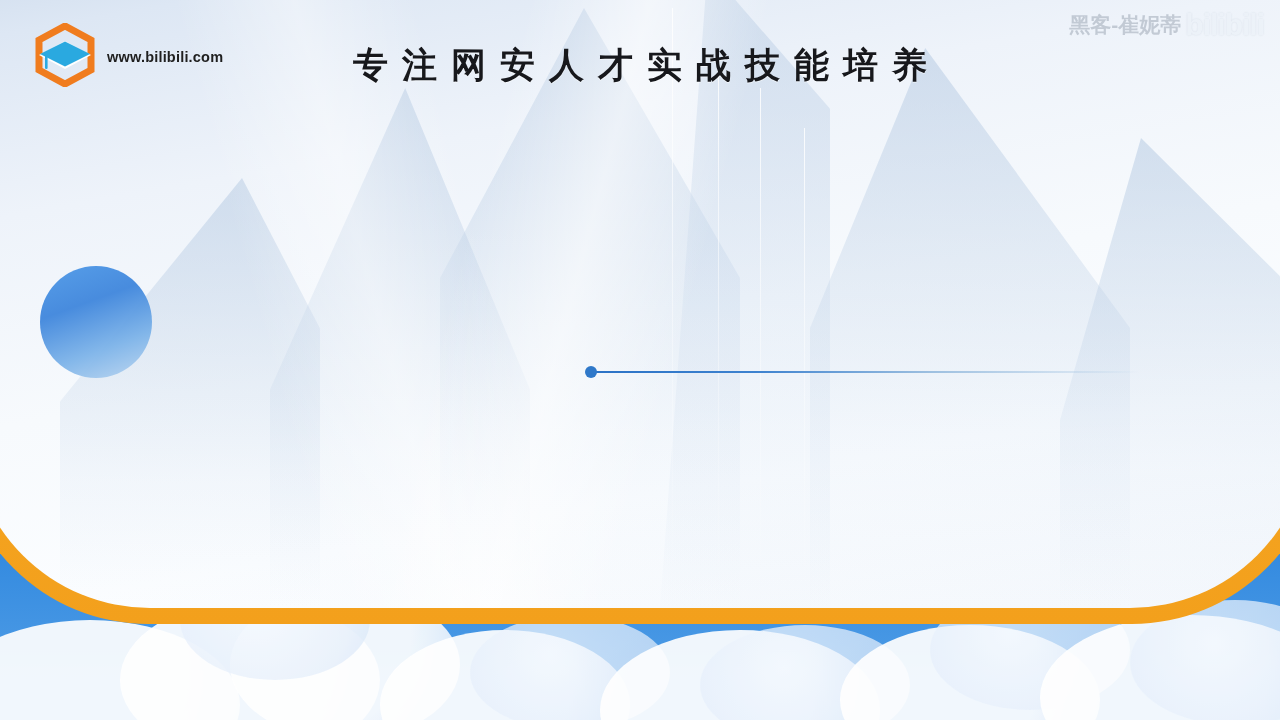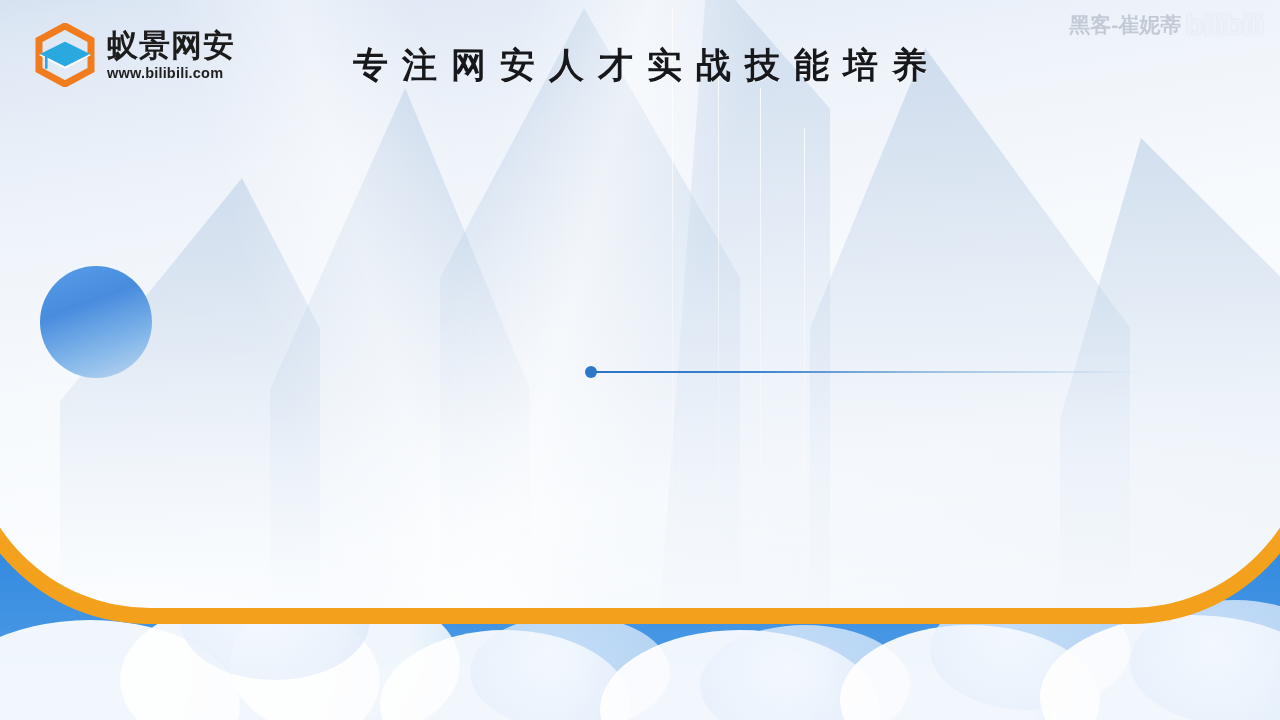--- a/index.html
+++ b/index.html
@@ -197,7 +197,6 @@
       </svg>
     </div>
     <div class="brand-text">
-      <span class="brand-name">蚁景网安</span>
       <span class="brand-url">www.bilibili.com</span>
     </div>
   </div>

